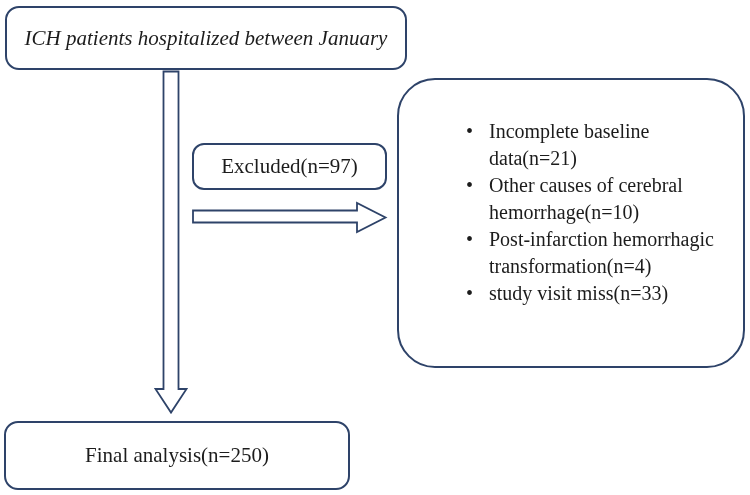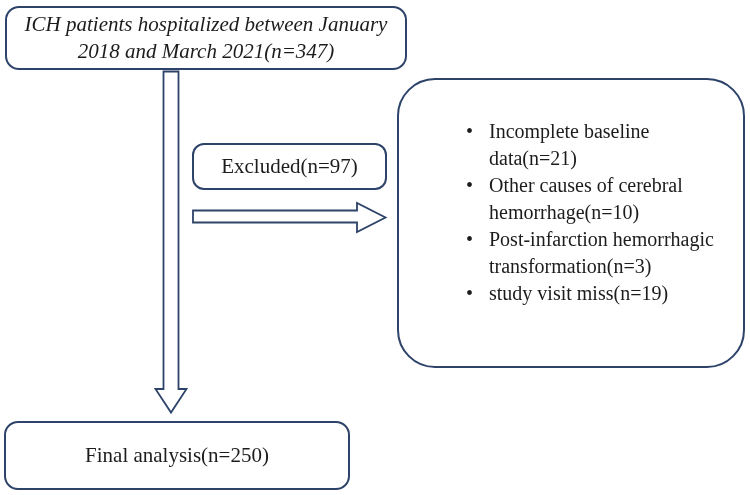--- a/index.html
+++ b/index.html
@@ -102,7 +102,6 @@
 
   <div class="flow-box top-box">
     <span>ICH patients hospitalized between January</span>
-    <span>2018 and March 2021(n=347)</span>
   </div>
 
   <div class="flow-box excluded-box">

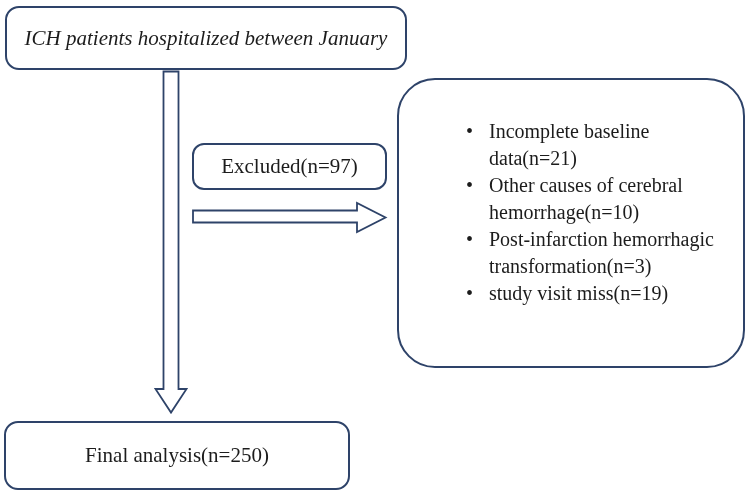--- a/index.html
+++ b/index.html
@@ -112,7 +112,7 @@
     <ul class="exclusion-list">
       <li>Incomplete baseline data(n=21)</li>
       <li>Other causes of cerebral hemorrhage(n=10)</li>
-      <li>Post-infarction hemorrhagic transformation(n=3)</li>
+      <li>Post-infarction hemorrhagic transformation(n=4)</li>
       <li>study visit miss(n=19)</li>
     </ul>
   </div>

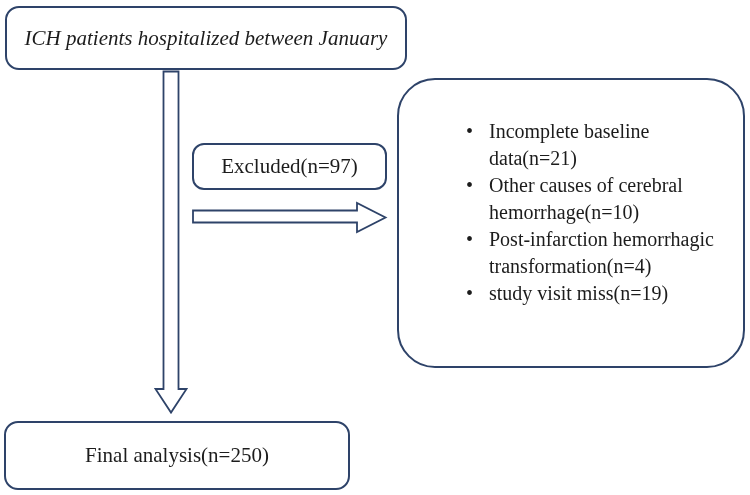--- a/index.html
+++ b/index.html
@@ -113,7 +113,7 @@
       <li>Incomplete baseline data(n=21)</li>
       <li>Other causes of cerebral hemorrhage(n=10)</li>
       <li>Post-infarction hemorrhagic transformation(n=4)</li>
-      <li>study visit miss(n=19)</li>
+      <li>study visit miss(n=33)</li>
     </ul>
   </div>
 

